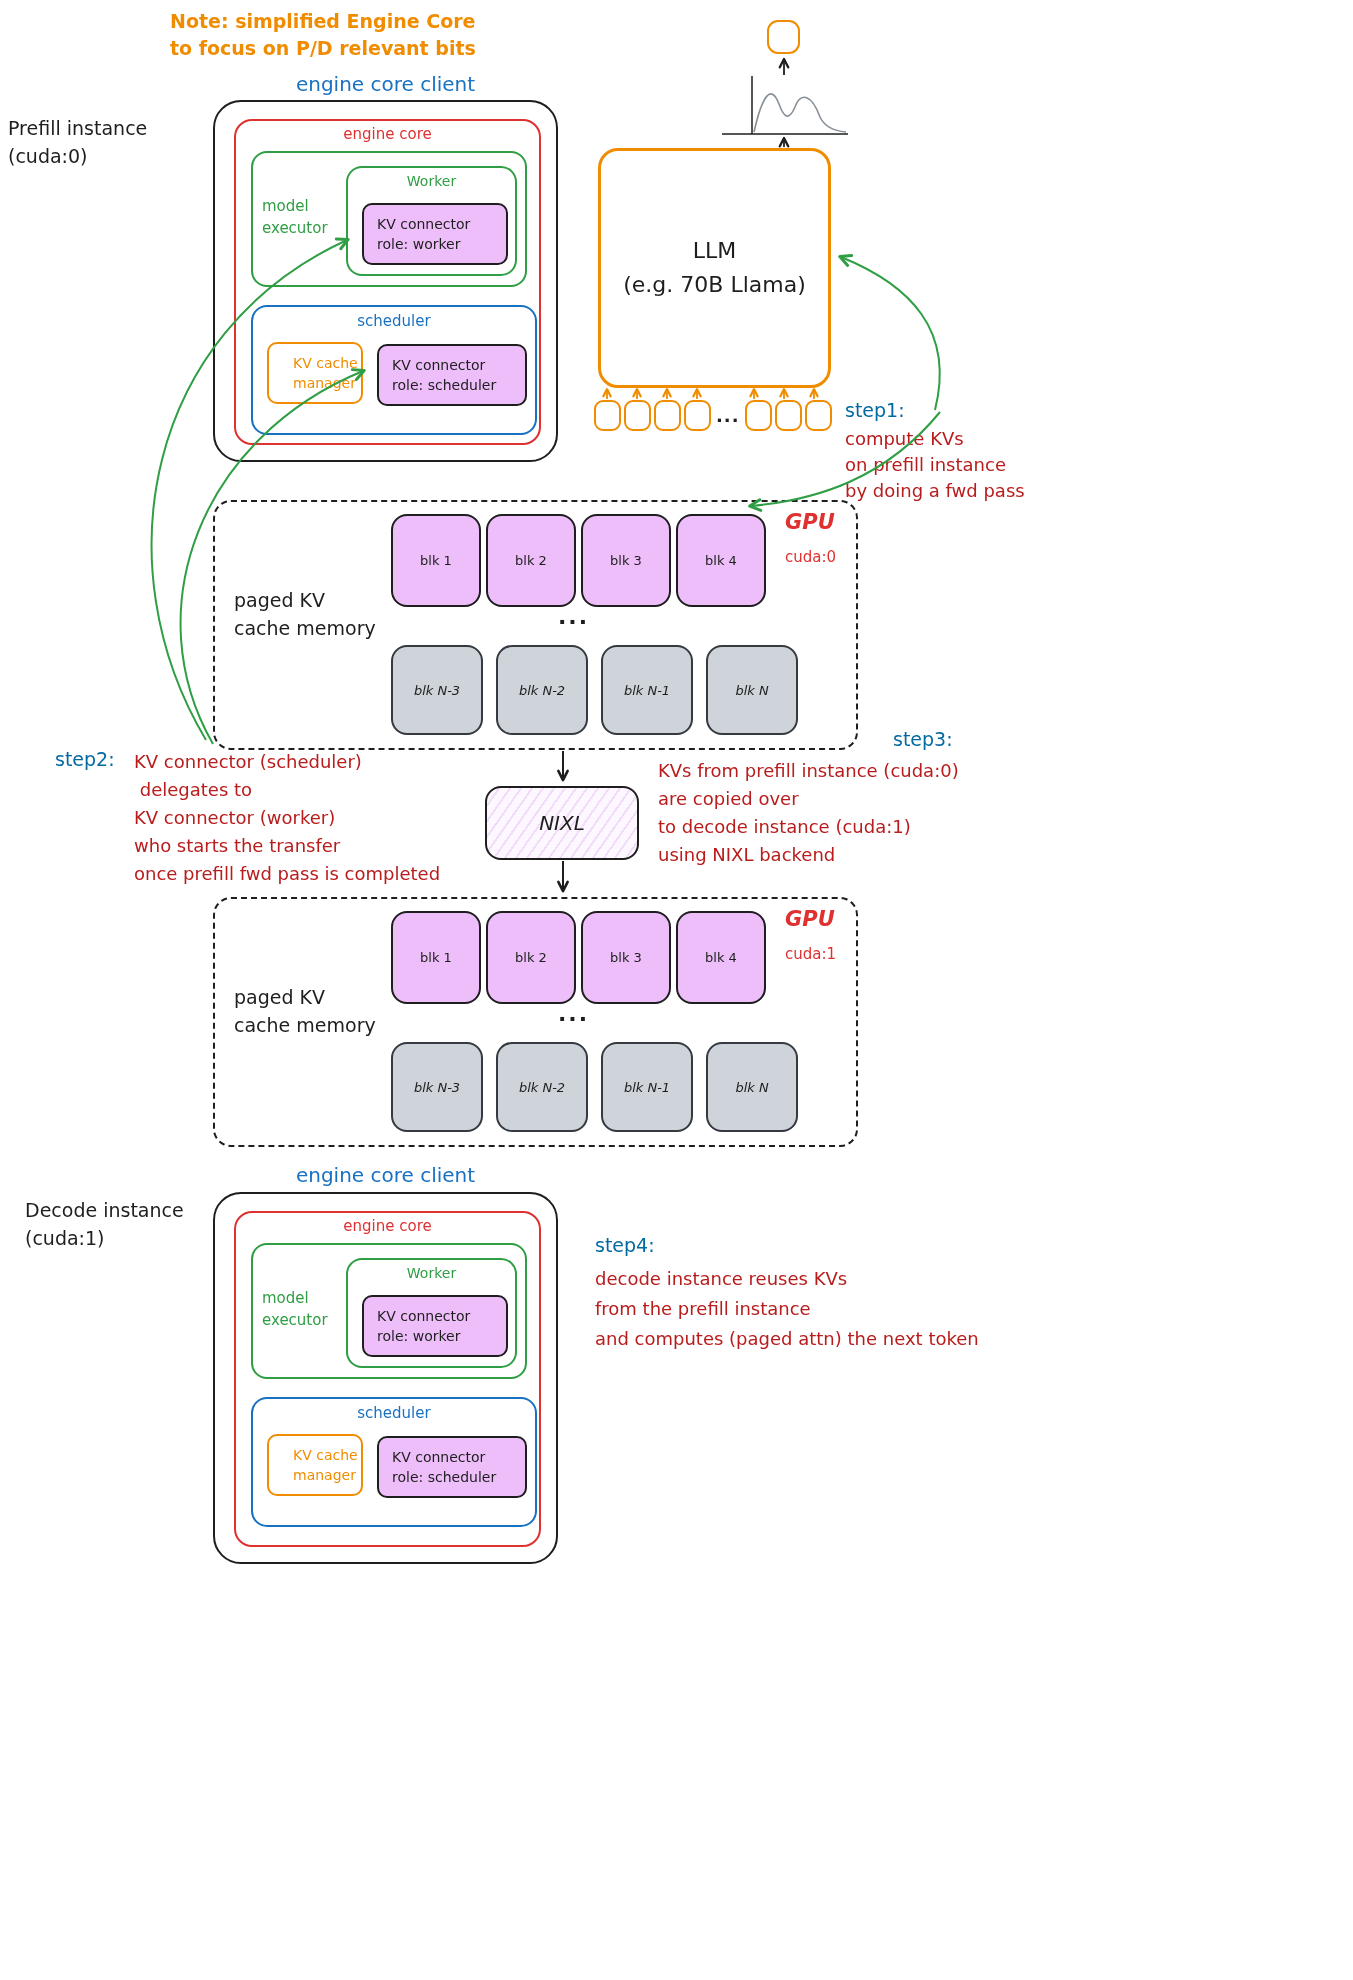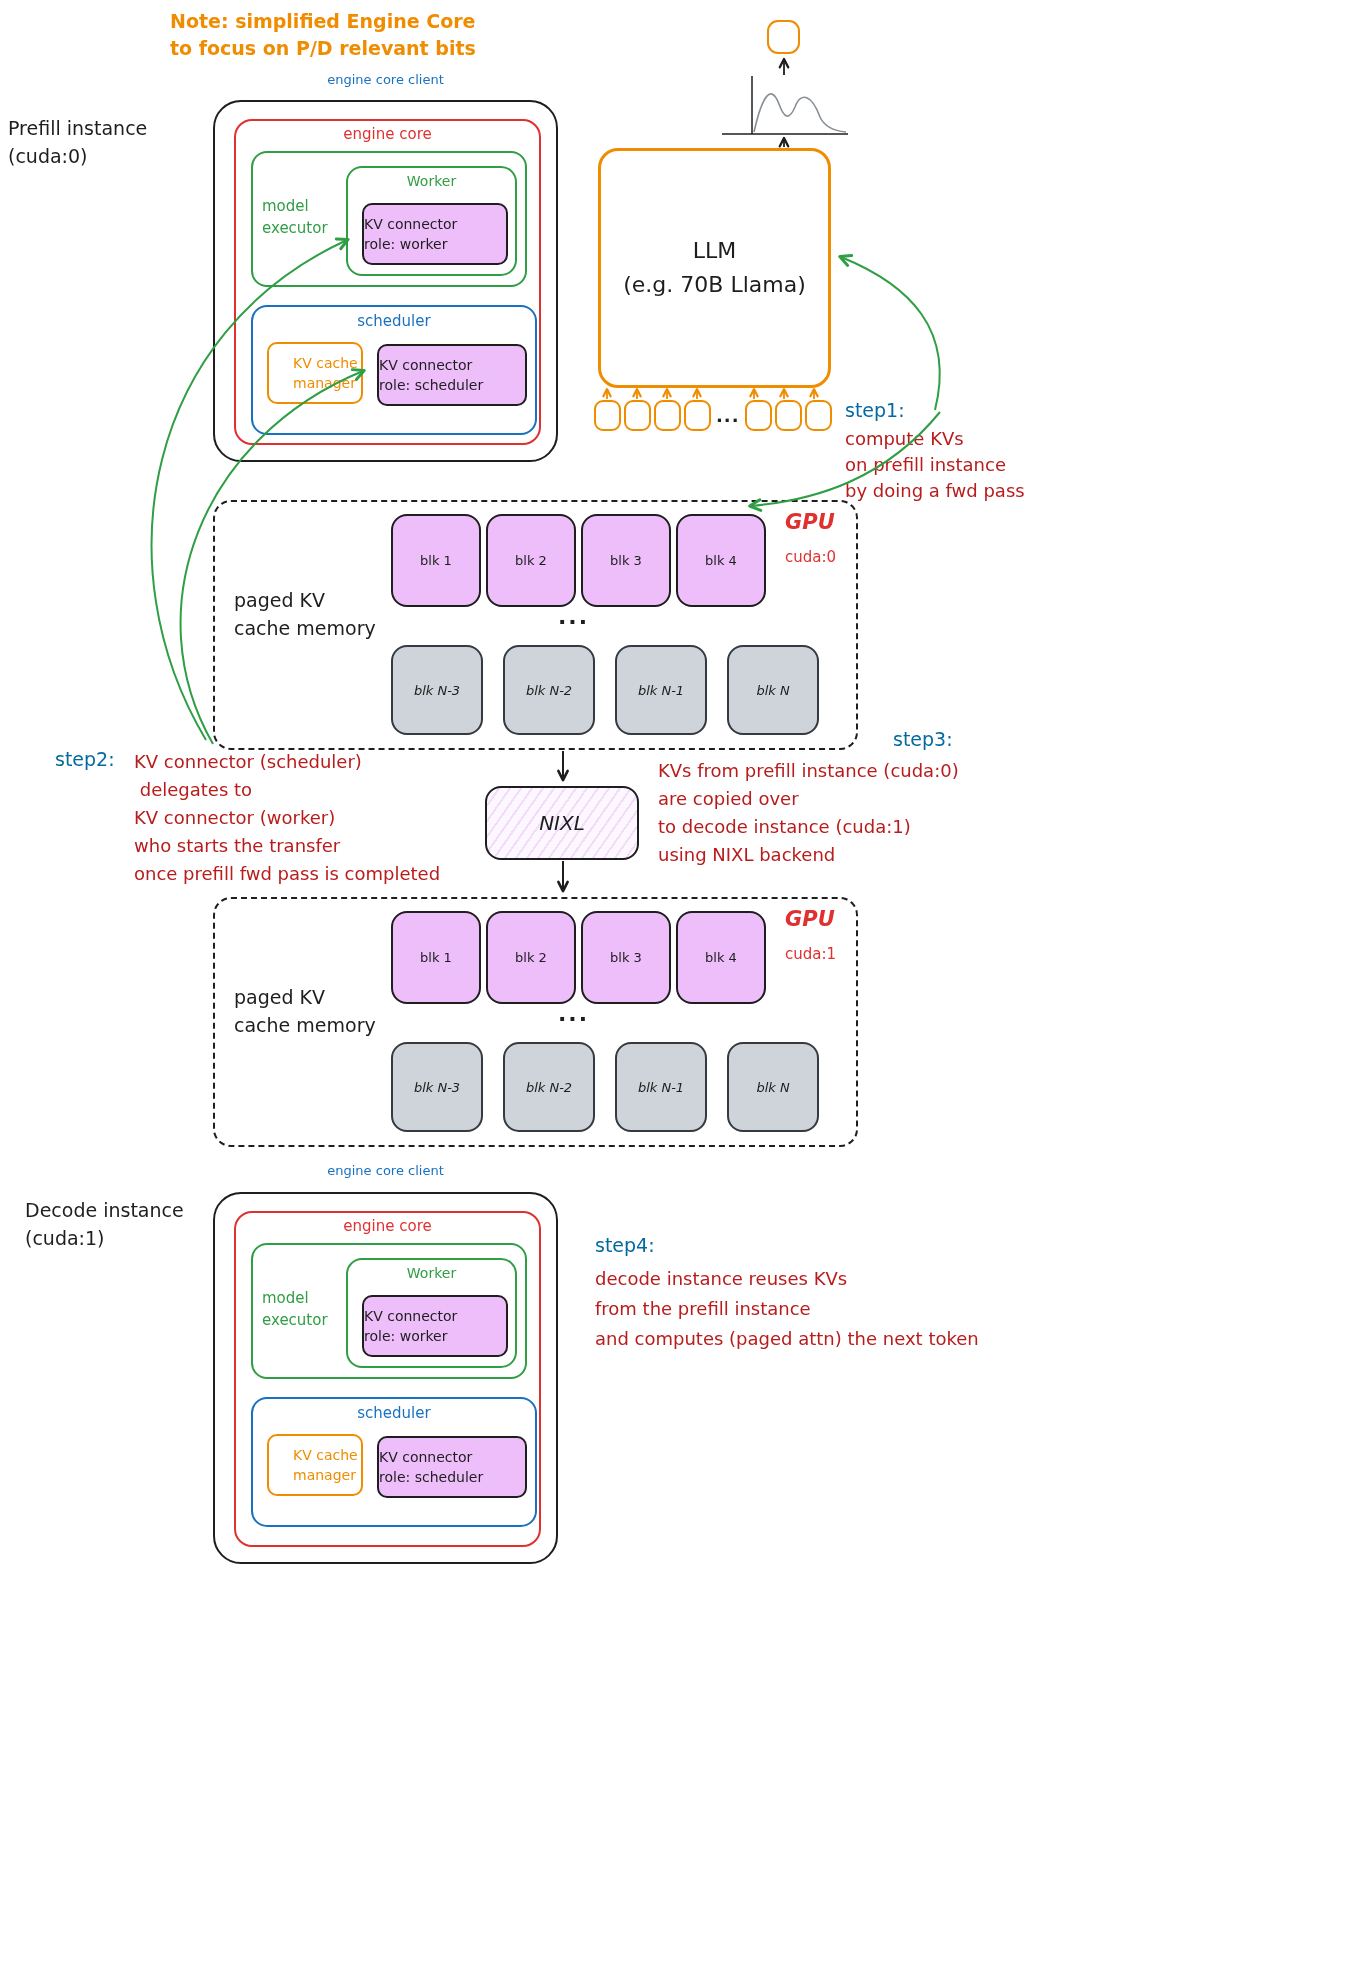--- a/index.html
+++ b/index.html
@@ -15,7 +15,7 @@
   .instance-label{position:absolute;font-size:19px;line-height:28px;color:#1e1e1e;white-space:pre-line}
   #prefill-label{left:8px;top:114px}
   #decode-label{left:25px;top:1196px}
-  .ecc-label{position:absolute;width:201px;text-align:center;font-size:13px;color:#1971c2}
+  .ecc-label{position:absolute;width:201px;text-align:center;font-size:20px;color:#1971c2}
   #ecc-prefill{left:285px;top:72px}
   #ecc-decode{left:285px;top:1163px}
 

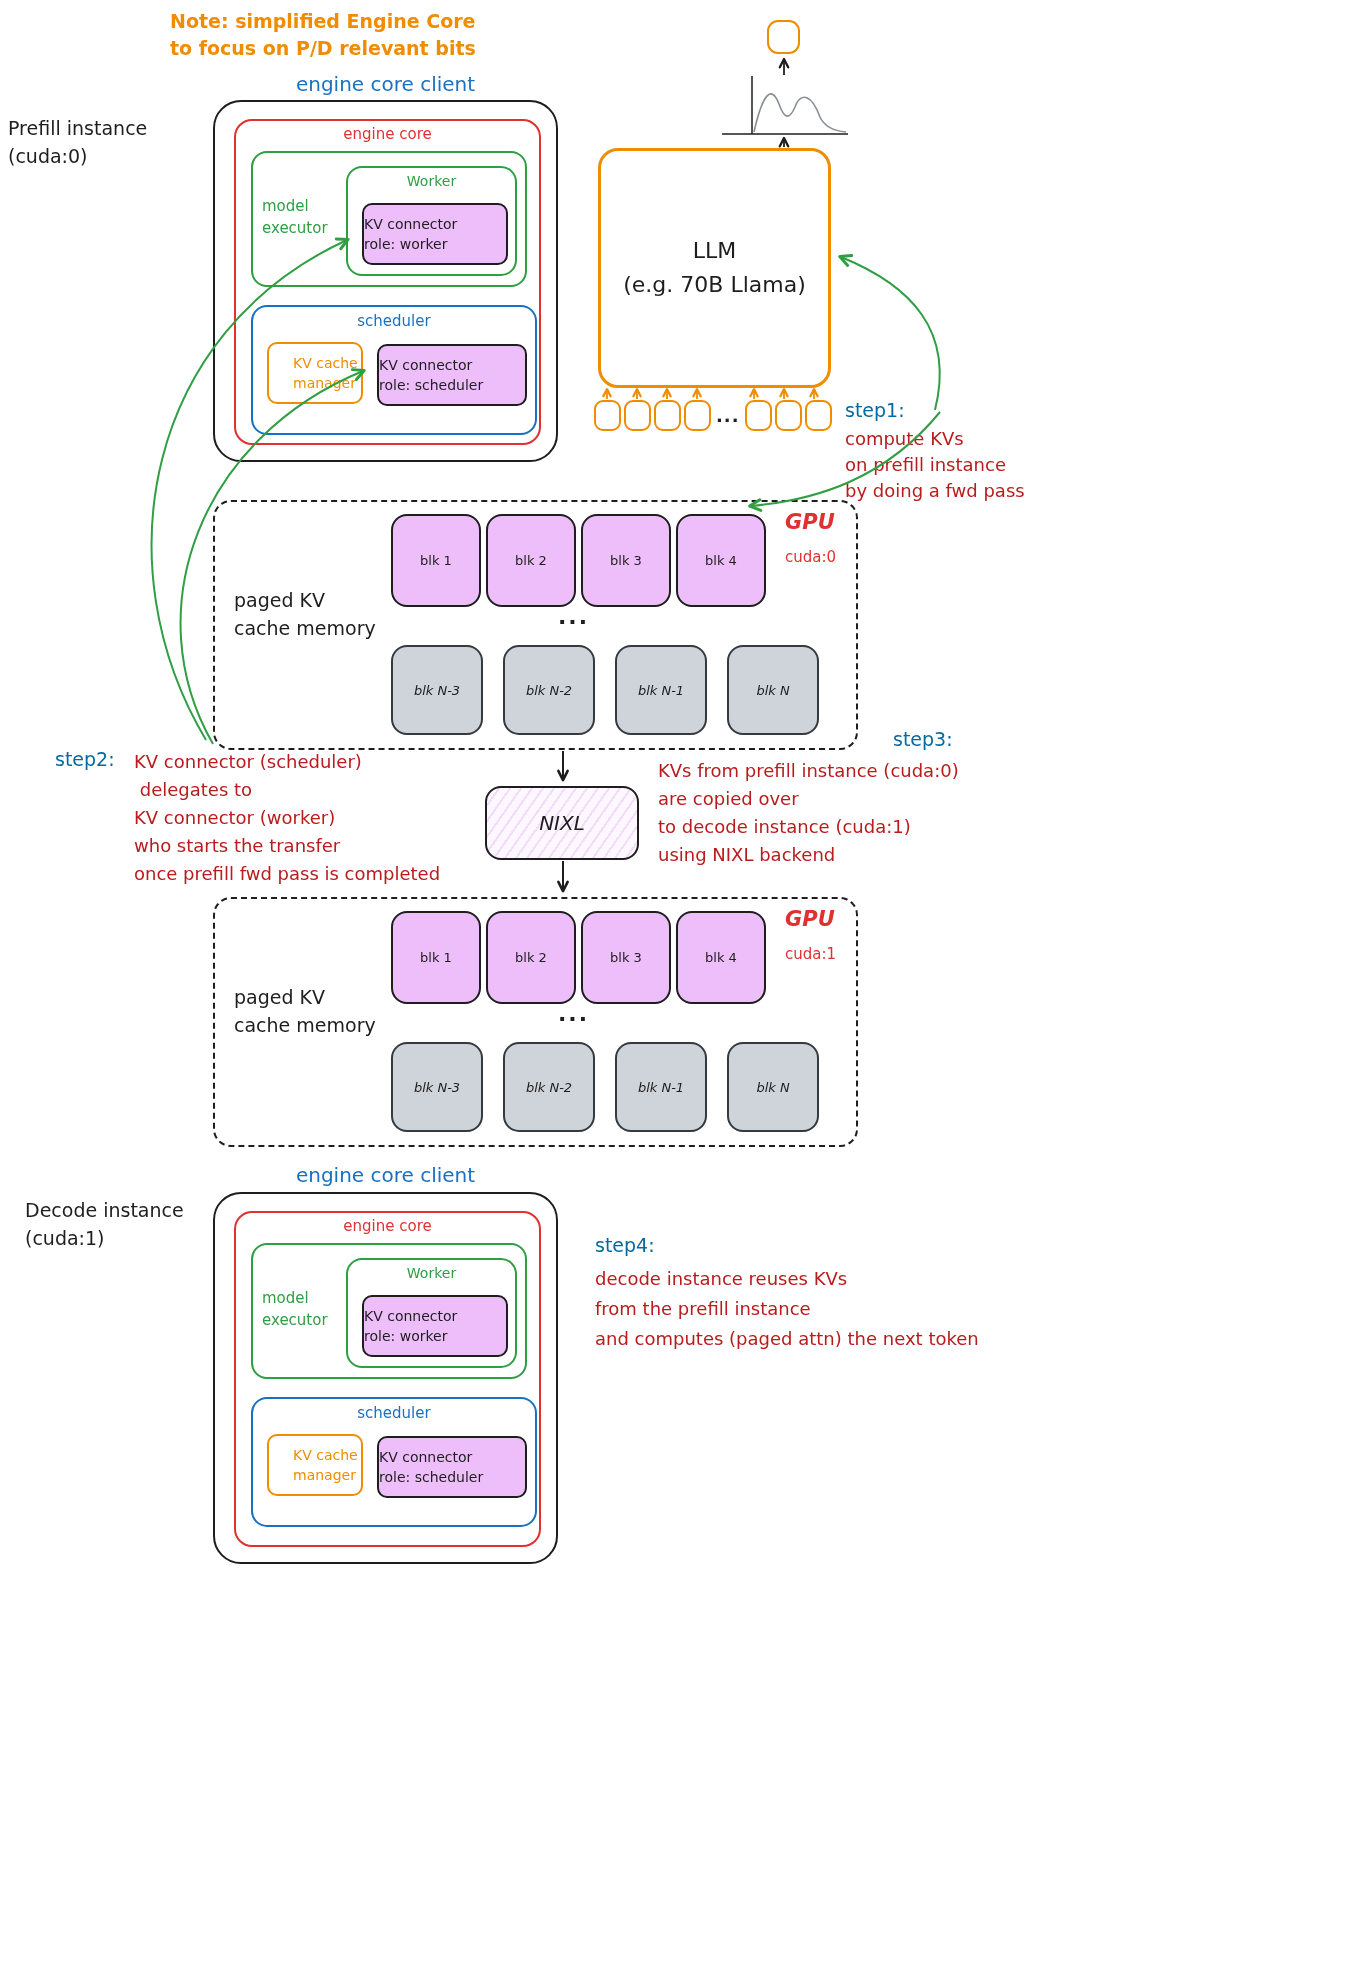--- a/index.html
+++ b/index.html
@@ -29,7 +29,7 @@
   .me-label{position:absolute;left:9px;top:42px;font-size:15px;line-height:22px;color:#2f9e44;white-space:pre-line}
   .worker{position:absolute;left:93px;top:13px;width:171px;height:110px;border:2px solid #2f9e44;border-radius:16px;background:#fff}
   .worker-title{position:absolute;top:5px;left:0;right:0;text-align:center;font-size:14px;color:#2f9e44}
-  .kv-conn{position:absolute;background:#eebefa;border:2px solid #1e1e1e;border-radius:10px;font-size:14px;line-height:20px;display:flex;align-items:center;white-space:pre-line}
+  .kv-conn{position:absolute;background:#eebefa;border:2px solid #1e1e1e;border-radius:10px;font-size:14px;line-height:20px;display:flex;align-items:center;padding-left:13px;white-space:pre-line}
   .worker .kv-conn{left:14px;top:35px;width:146px;height:62px}
   .scheduler{position:absolute;left:15px;top:184px;width:286px;height:130px;border:2px solid #1971c2;border-radius:16px}
   .sched-title{position:absolute;top:5px;left:0;right:0;text-align:center;font-size:15px;color:#1971c2}

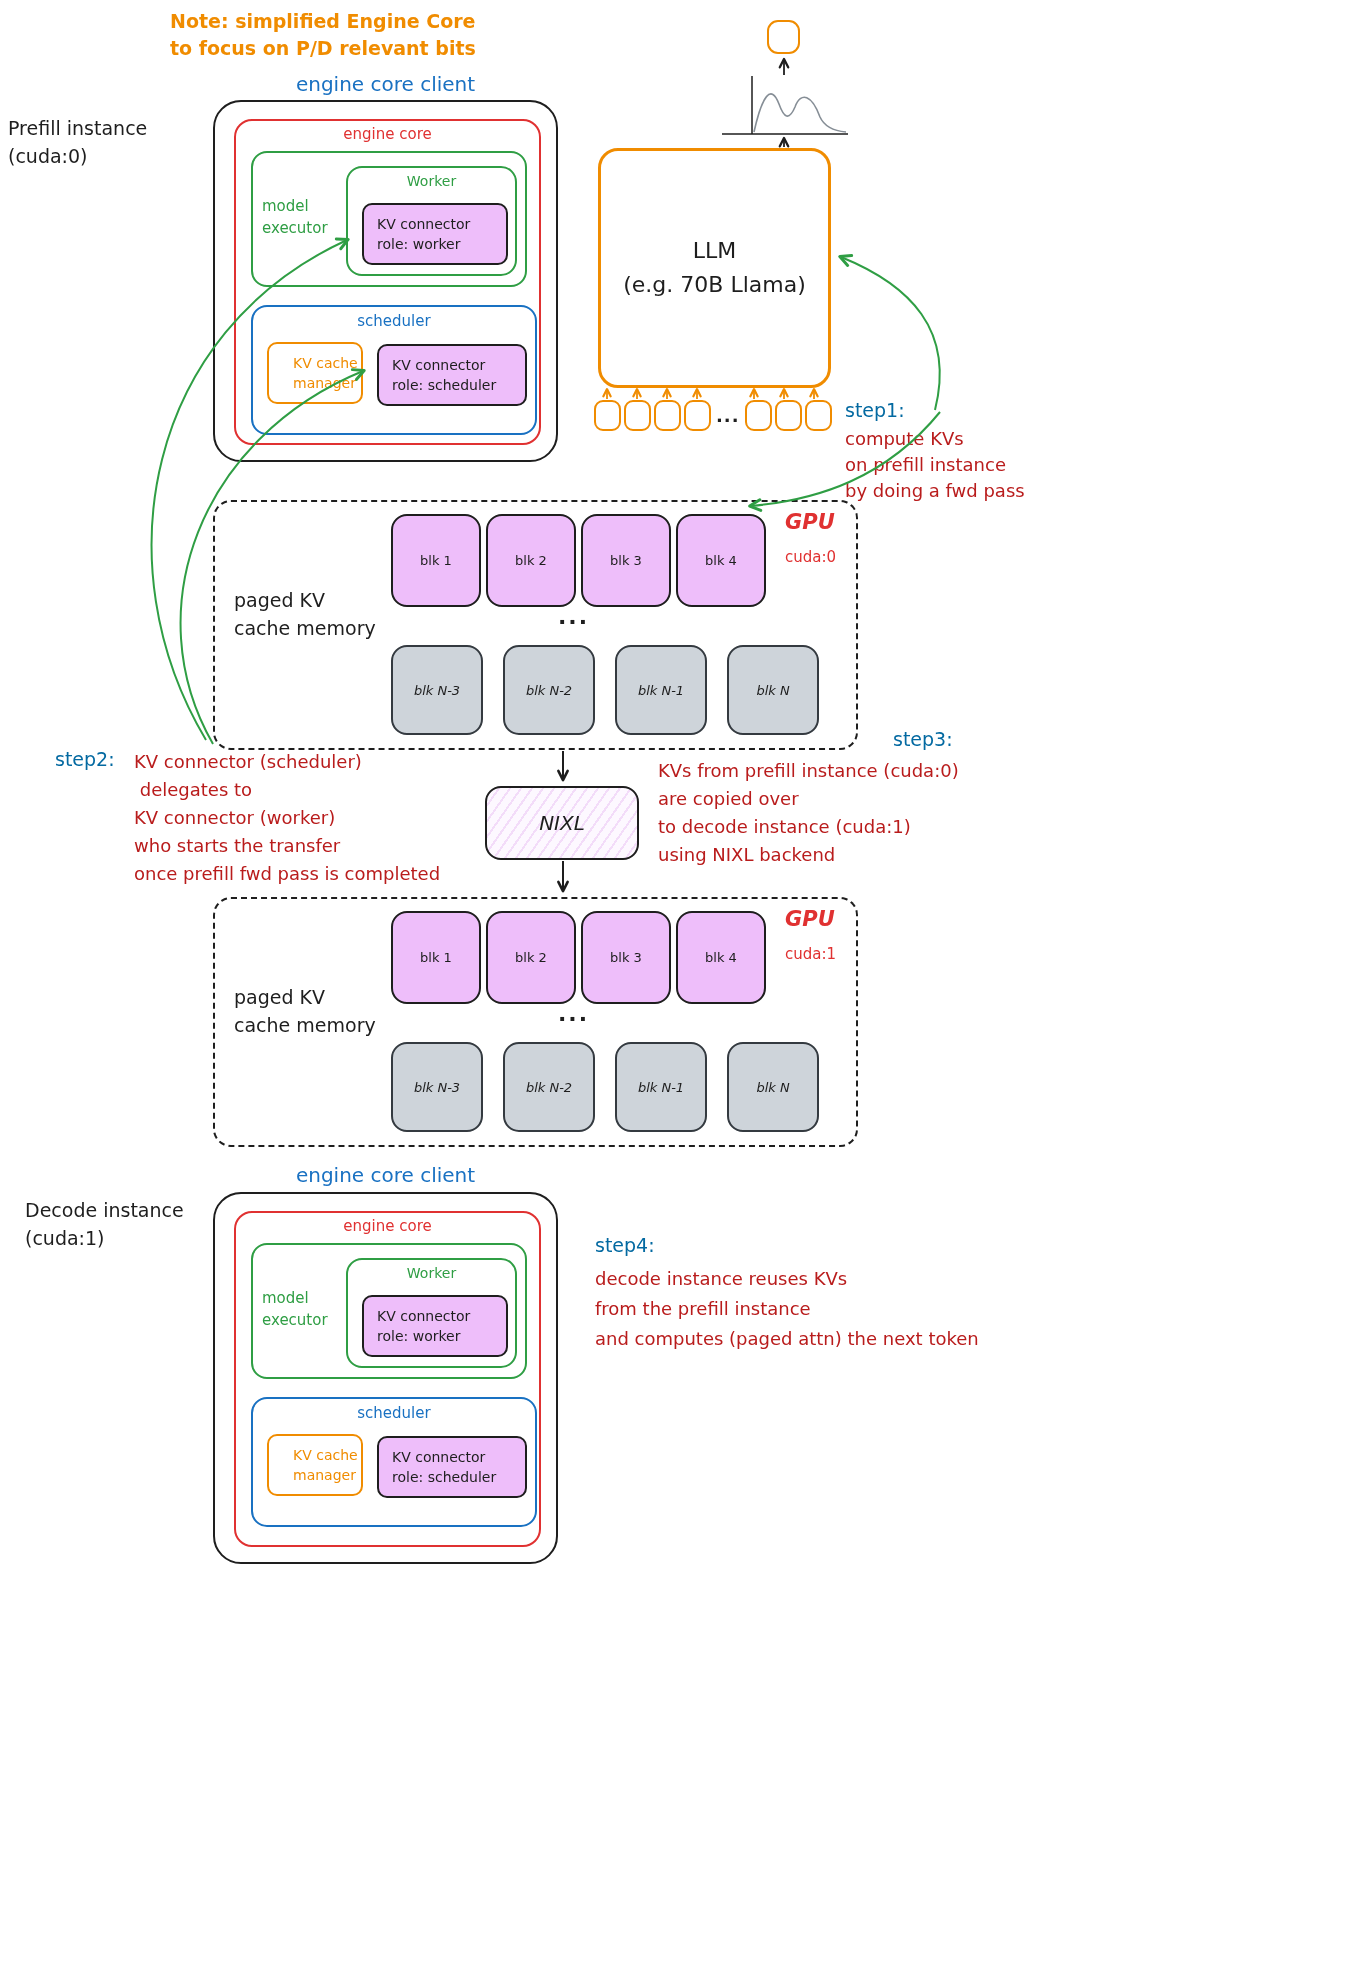--- a/index.html
+++ b/index.html
@@ -52,7 +52,7 @@
   .mem-label{position:absolute;left:19px;top:84px;font-size:19px;line-height:28px;white-space:pre-line}
   .blk-row{position:absolute;display:flex}
   .blk-row.hot{left:176px;top:12px;gap:5px}
-  .blk-row.cold{left:176px;top:143px;gap:20px}
+  .blk-row.cold{left:176px;top:143px;gap:13px}
   .blk{display:flex;align-items:center;justify-content:center;font-size:13px}
   .blk.hot{width:90px;height:93px;background:#eebefa;border:2px solid #1e1e1e;border-radius:16px}
   .blk.cold{width:92px;height:90px;background:#ced4da;border:2px solid #343a40;border-radius:16px;font-style:italic}

